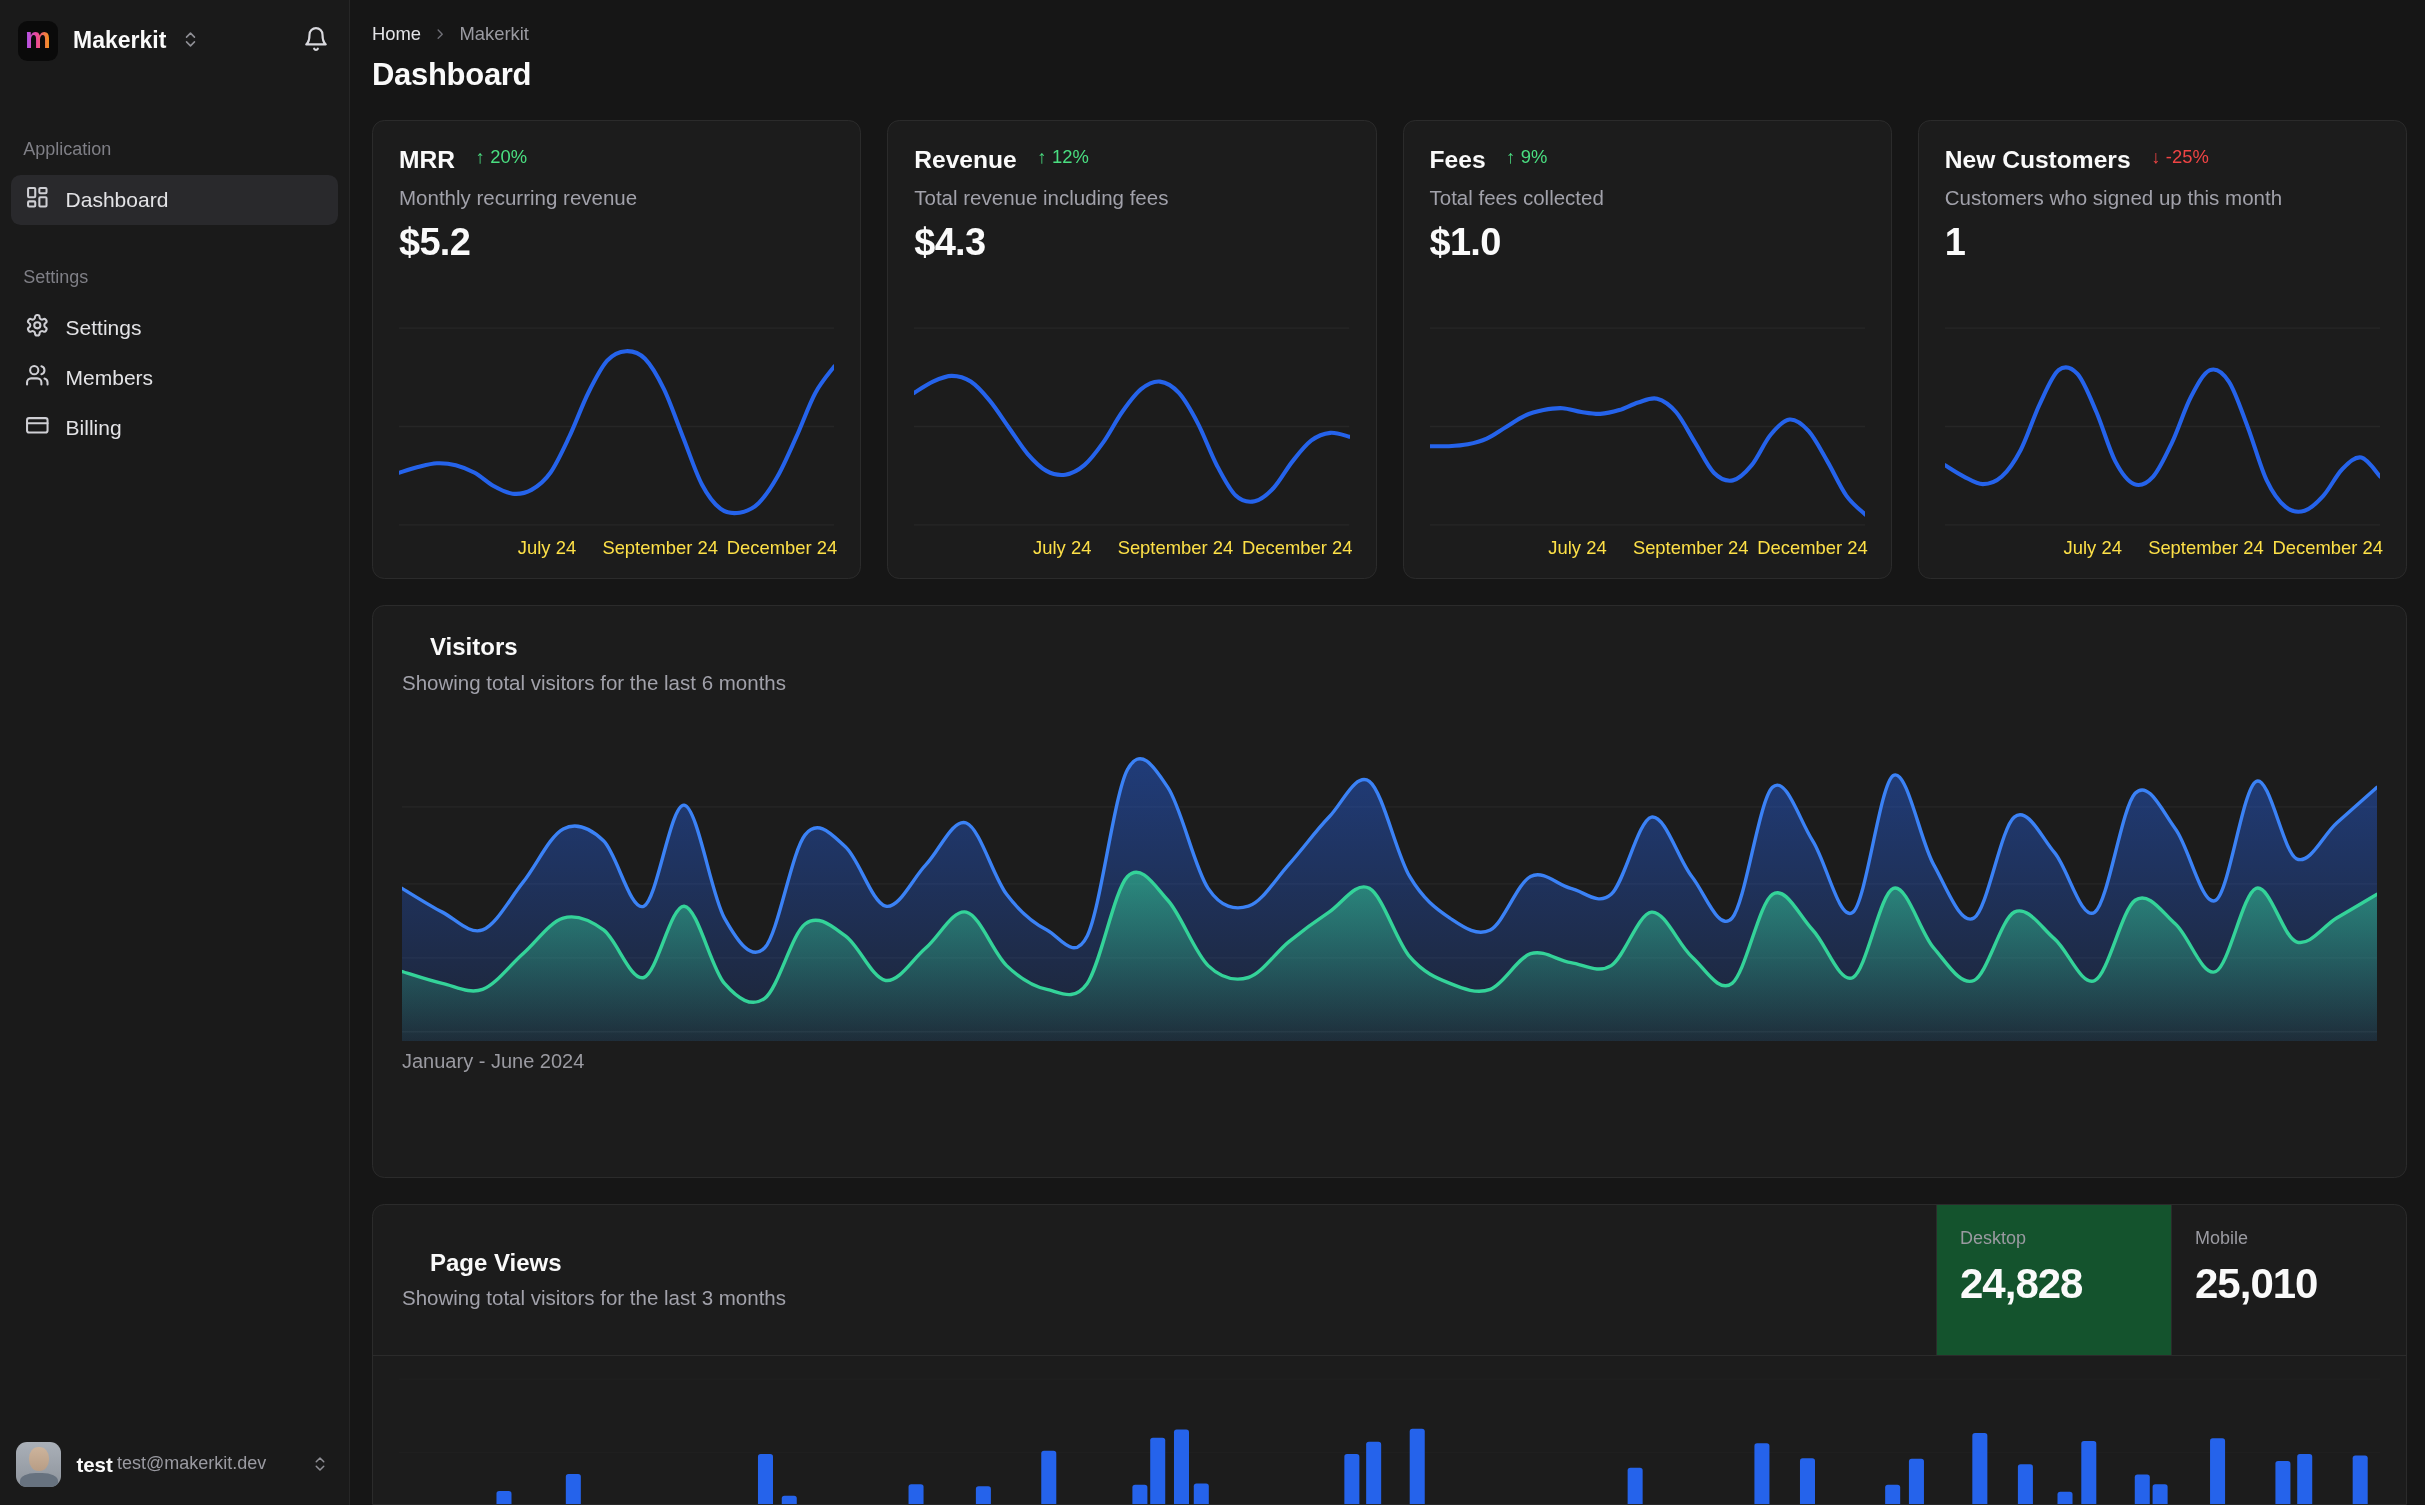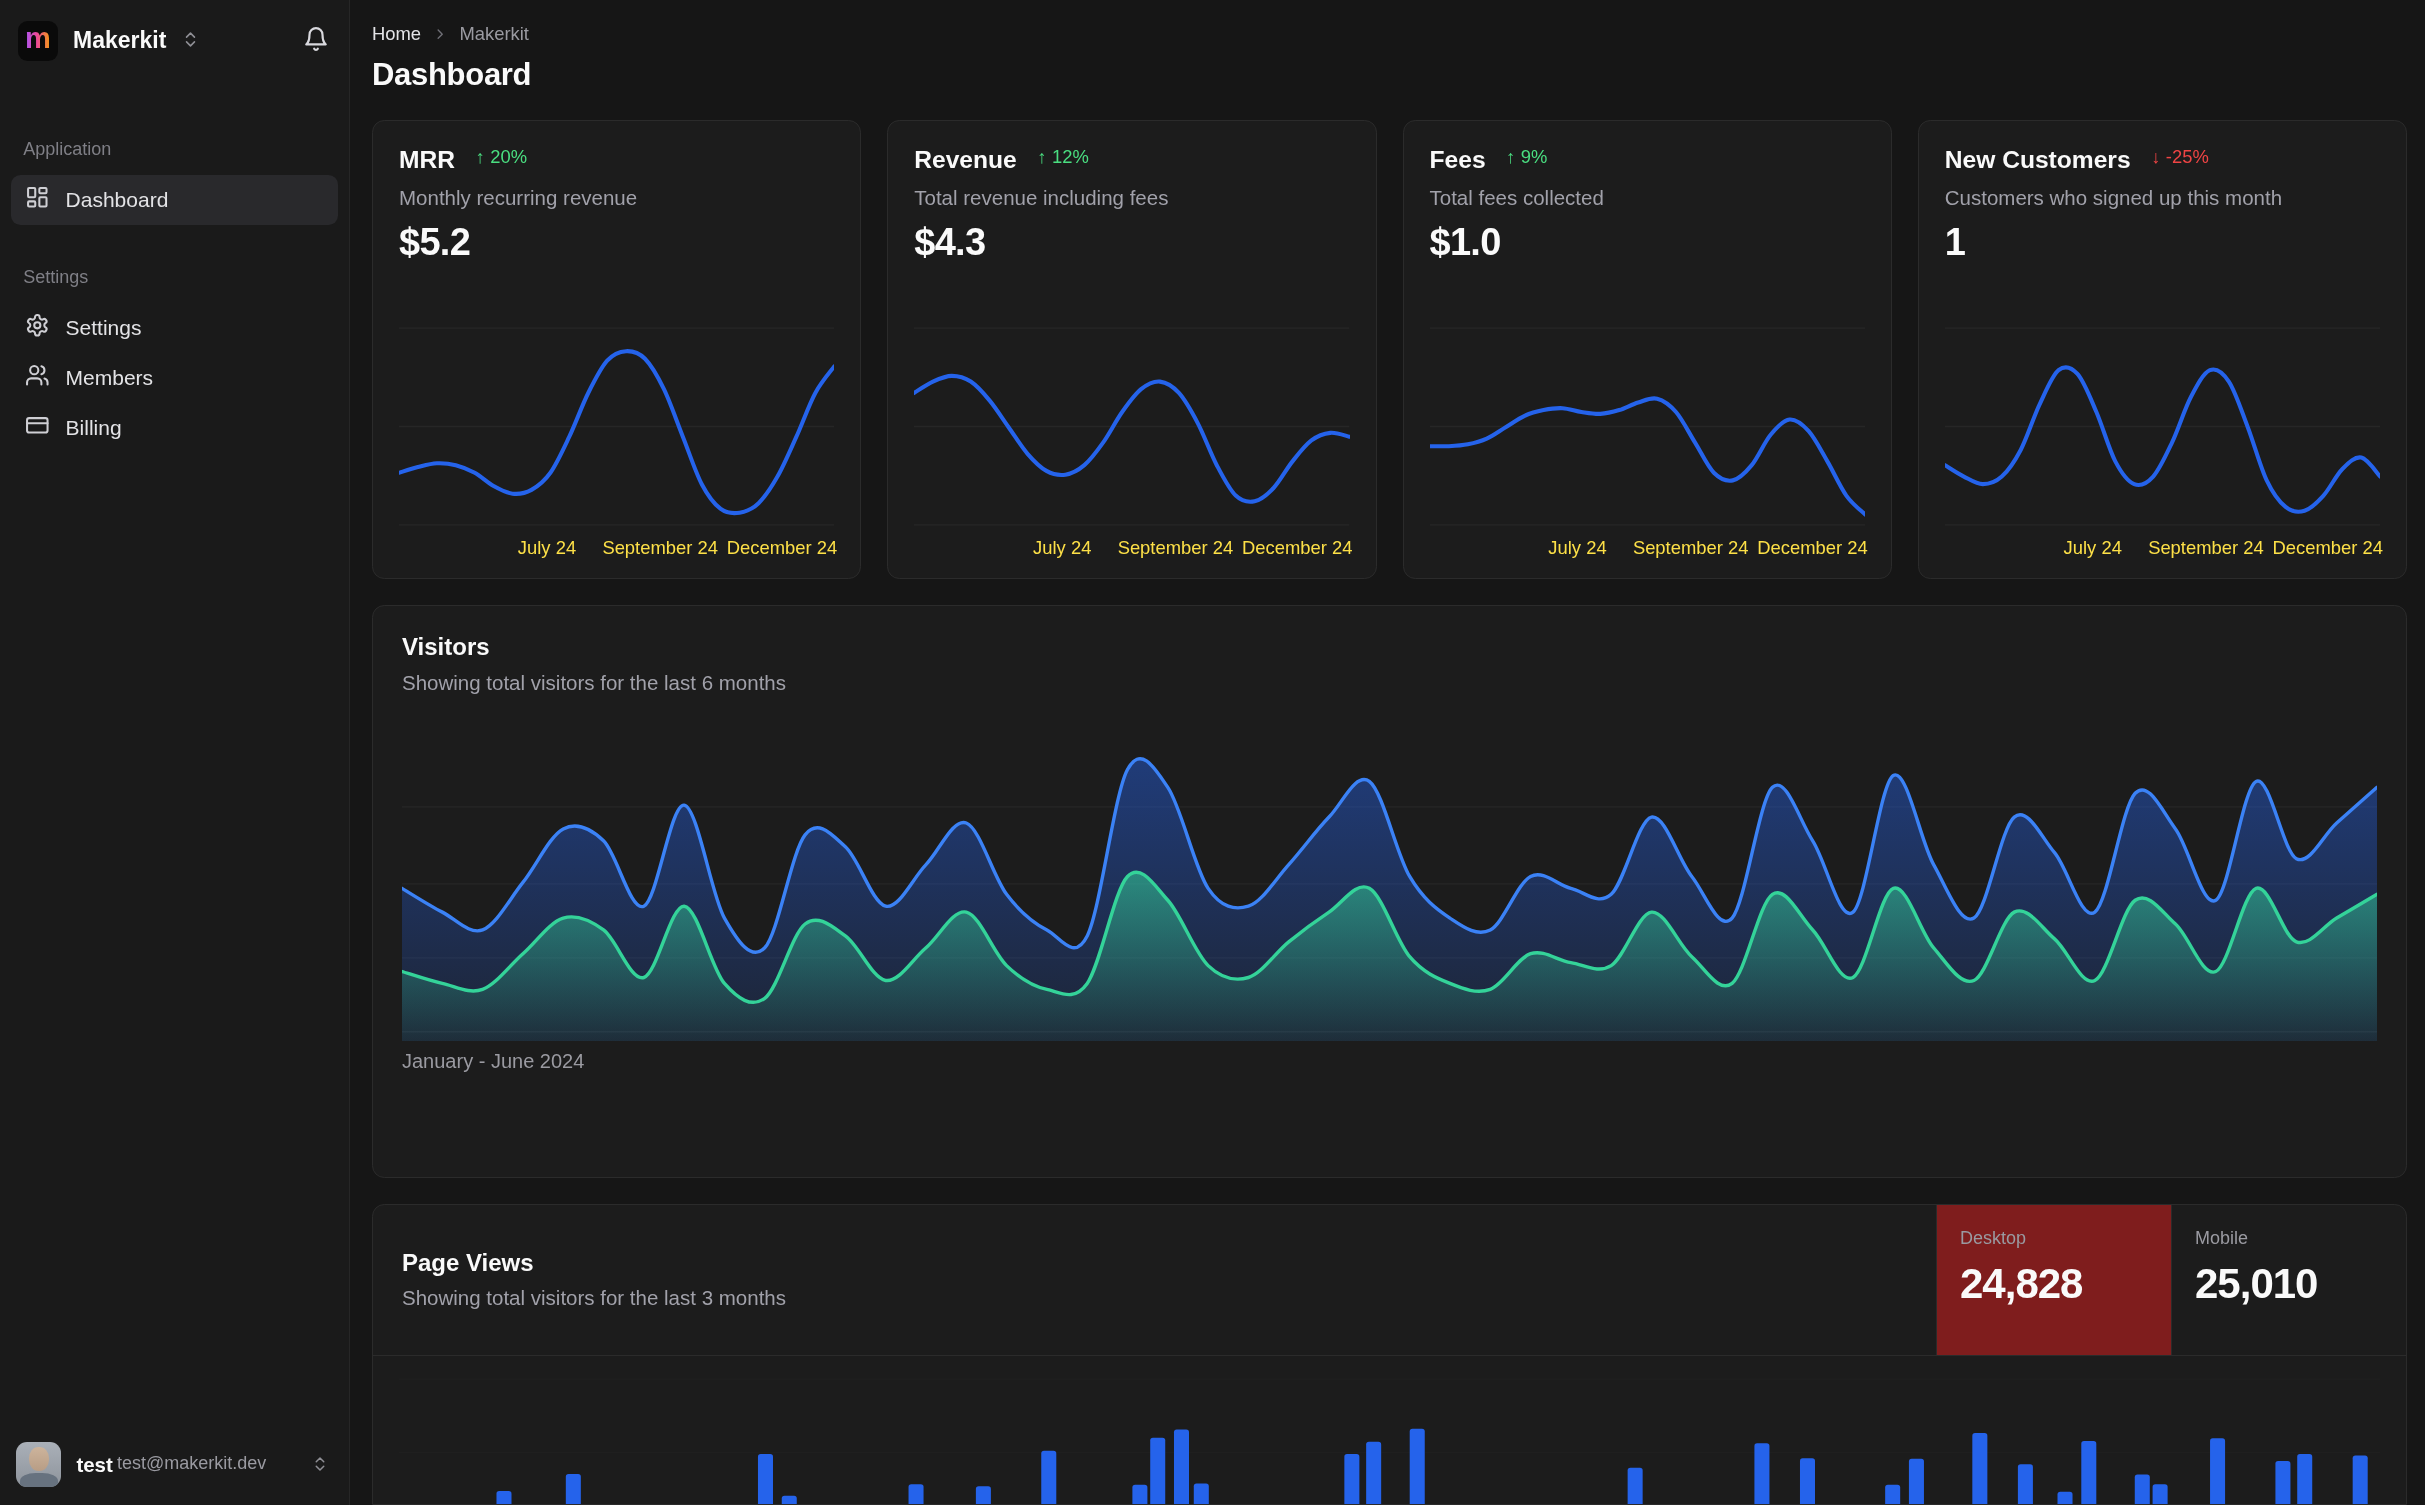--- a/index.html
+++ b/index.html
@@ -73,7 +73,7 @@
   
   .visitors-card { background:#1c1c1c; border:1.4px solid #2b2b2b; border-radius:12.3px;
     margin-top:26px; height:585px; padding:27px 29px; display:flex; flex-direction:column; }
-  .panel-title { font-size:24px; font-weight:700; }
+  .panel-title { font-size:24px; font-weight:700;margin-left:28px; }
   .panel-sub { font-size:20.5px; color:#a1a1aa; margin-top:9.6px; }
   .visitors-chart { width:100%; height:308px; display:block; margin-top:38px; }
   .trend-row { display:flex; align-items:center; gap:11px; margin-top:37px;

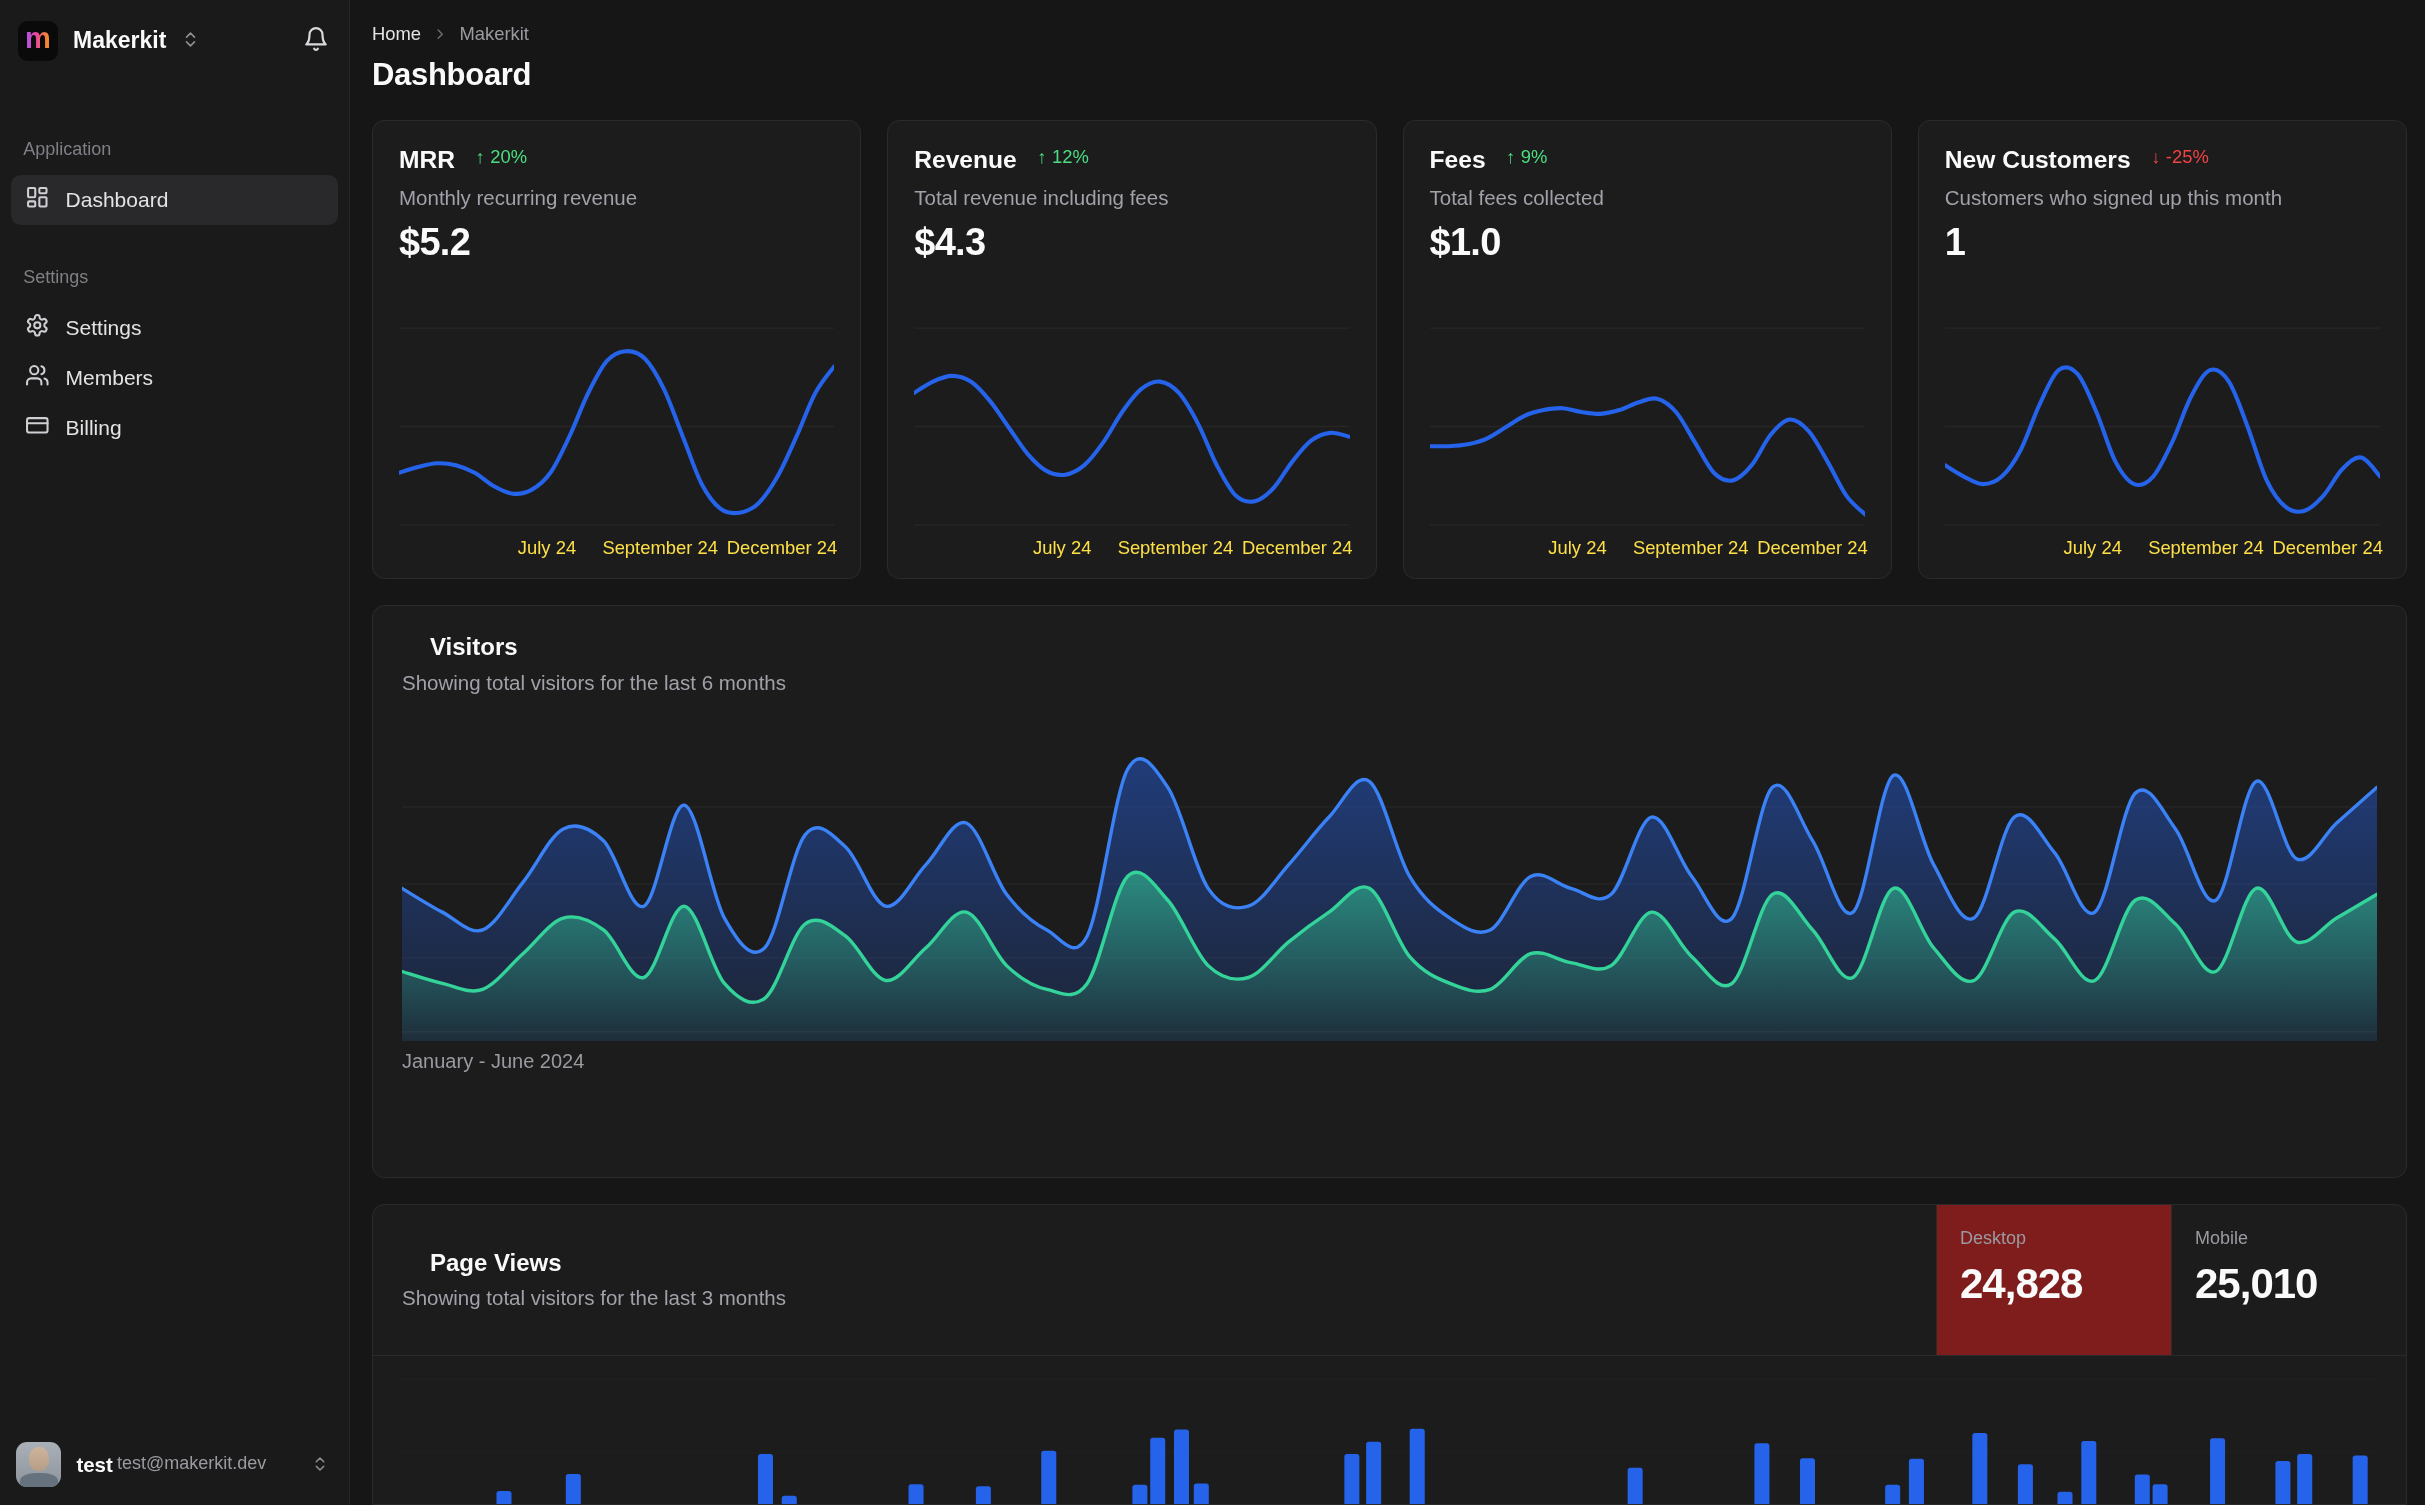--- a/index.html
+++ b/index.html
@@ -88,7 +88,7 @@
   .pv-titles { flex:1; padding:31px 29px; display:flex; flex-direction:column; justify-content:center; }
   .pv-stat { width:235px; border-left:1.4px solid #2b2b2b; padding:23px 0 20.5px 23px;
     display:flex; flex-direction:column; cursor:pointer; }
-  .pv-stat.selected { background:#7f1d1d;margin-left:45px; }
+  .pv-stat.selected { background:#14532d;margin-left:45px; }
   .pv-stat-label { font-size:18px; color:#9a9aa1; }
   .pv-stat-value { font-size:42px; font-weight:700; letter-spacing:-1px; margin-top:11px; }
   .pv-chart-wrap { padding:0 26px; }

